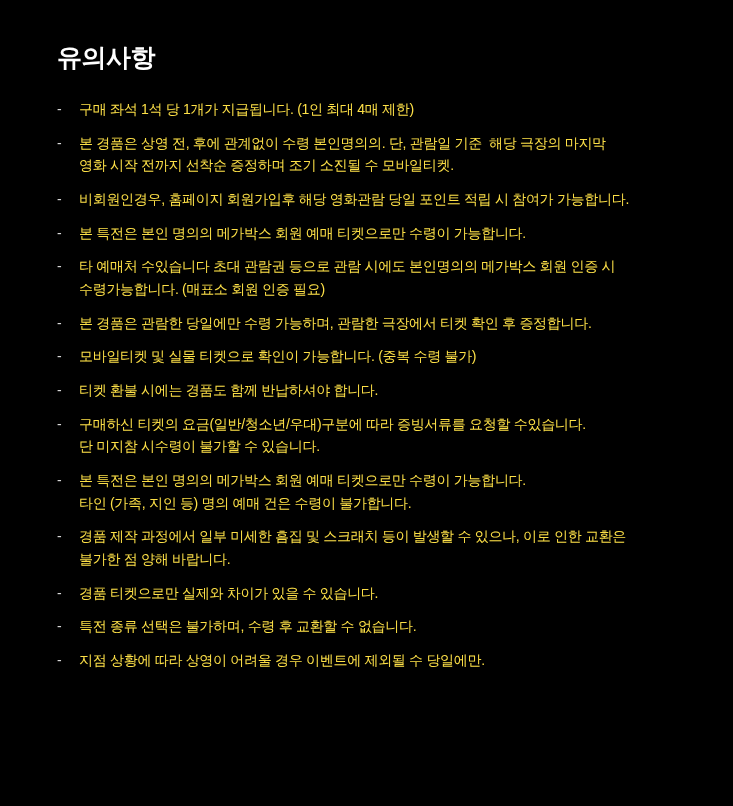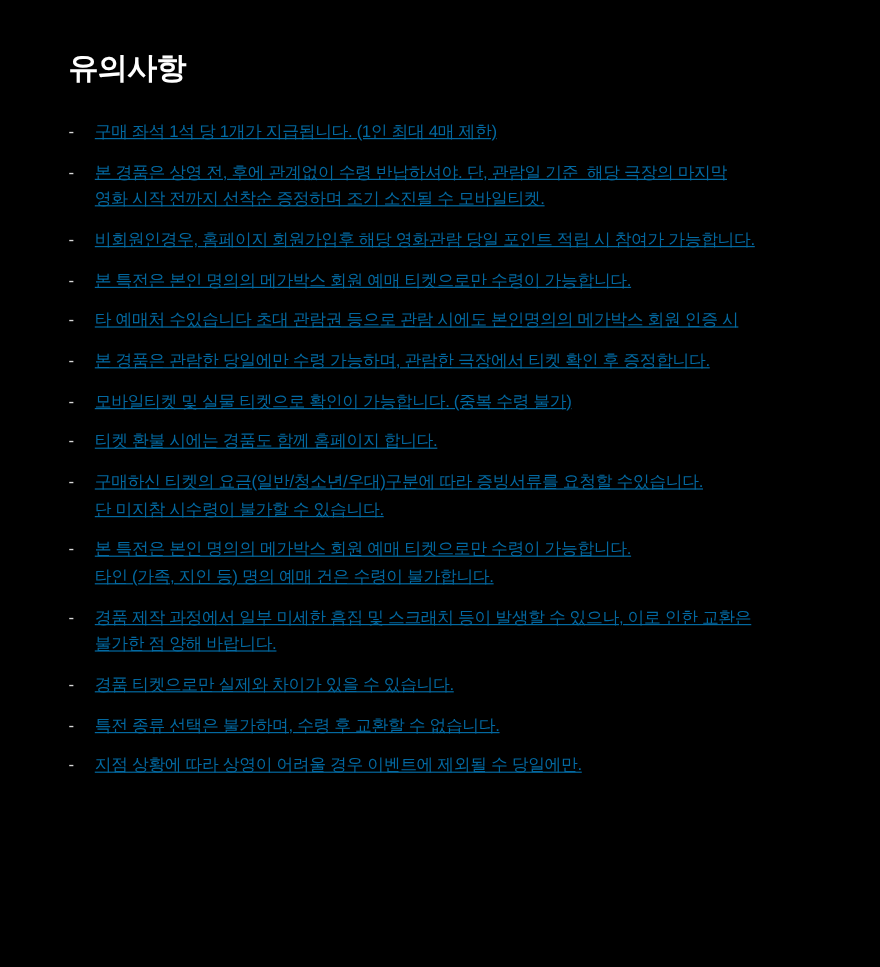--- a/index.html
+++ b/index.html
@@ -54,10 +54,9 @@
   .notice-line {
     font-size: 14px;
     line-height: 1.62;
-    color: #0369a1;
+    color: #fde047;
     letter-spacing: -0.3px;
     white-space: pre-wrap;
-    text-decoration: underline;
   }
 </style>
 </head>

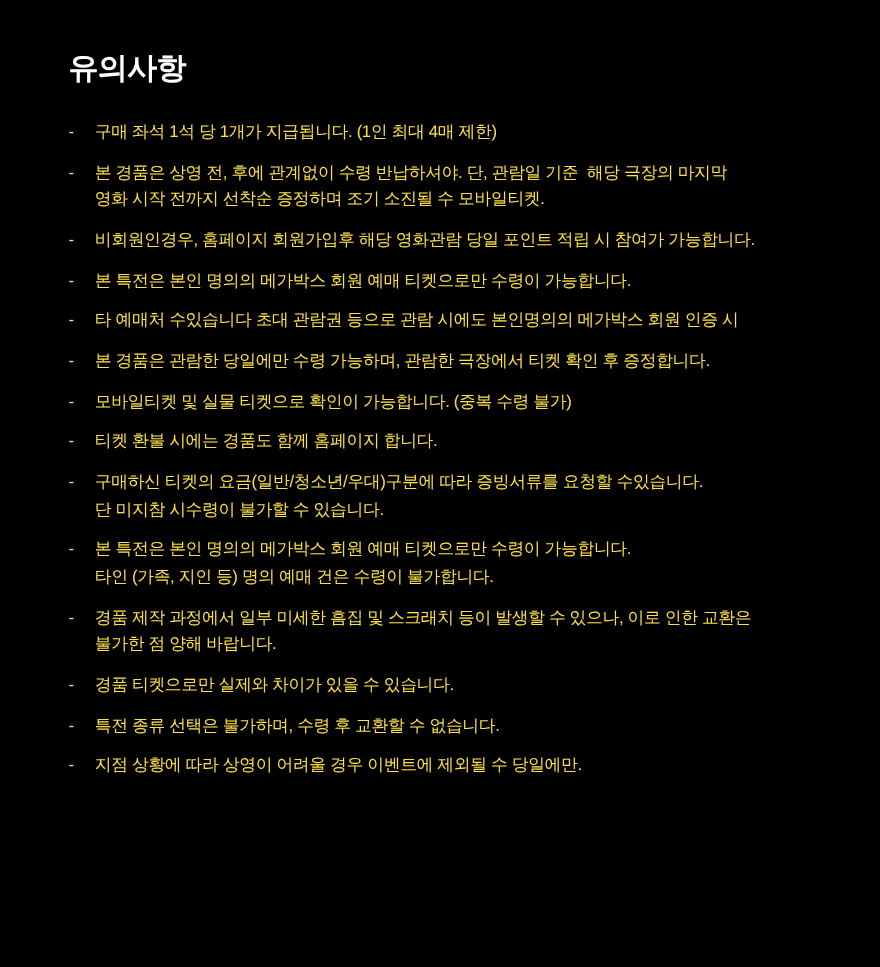--- a/index.html
+++ b/index.html
@@ -74,7 +74,7 @@
       <li class="notice-item">
         <span class="notice-bullet">-</span>
         <div class="notice-lines">
-          <div class="notice-line">본 경품은 상영 전, 후에 관계없이 수령 반납하셔야. 단, 관람일 기준  해당 극장의 마지막</div>
+          <div class="notice-line">본 경품은 상영 전, 후에 관계없이 수령 본인명의의. 단, 관람일 기준  해당 극장의 마지막</div>
           <div class="notice-line">영화 시작 전까지 선착순 증정하며 조기 소진될 수 모바일티켓.</div>
         </div>
       </li>

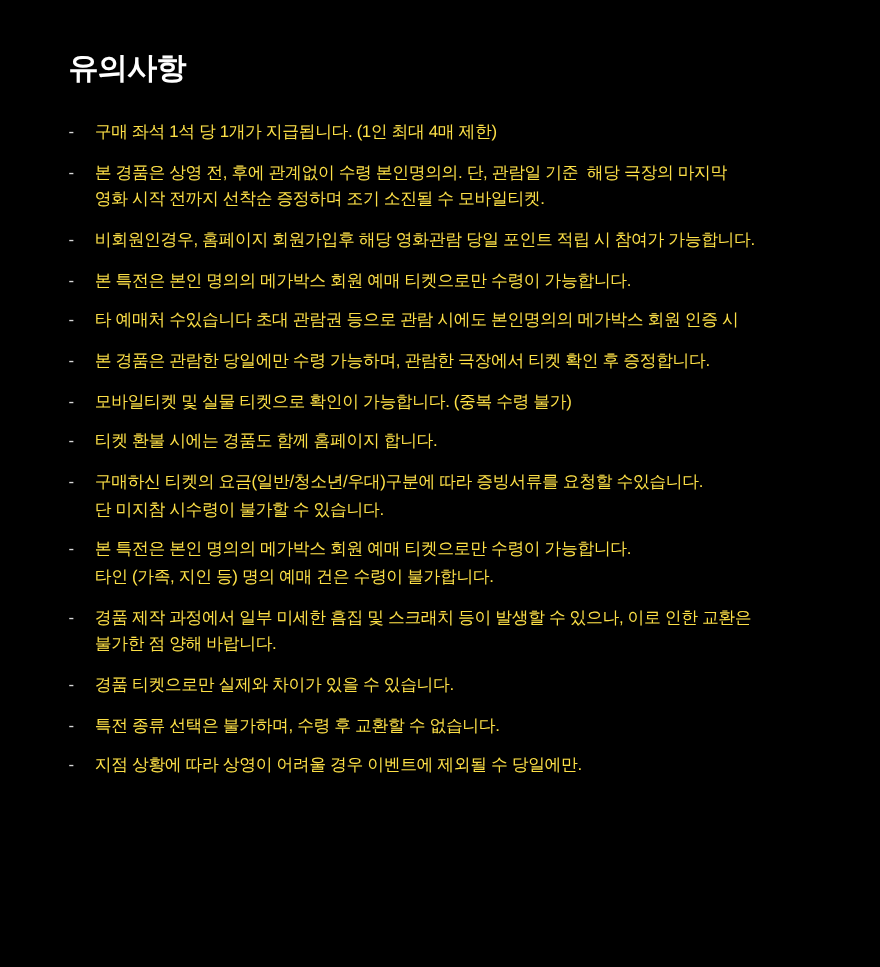--- a/index.html
+++ b/index.html
@@ -94,6 +94,7 @@
         <span class="notice-bullet">-</span>
         <div class="notice-lines">
           <div class="notice-line">타 예매처 수있습니다 초대 관람권 등으로 관람 시에도 본인명의의 메가박스 회원 인증 시</div>
+          <div class="notice-line">수령가능합니다. (매표소 회원 인증 필요)</div>
         </div>
       </li>
       <li class="notice-item">

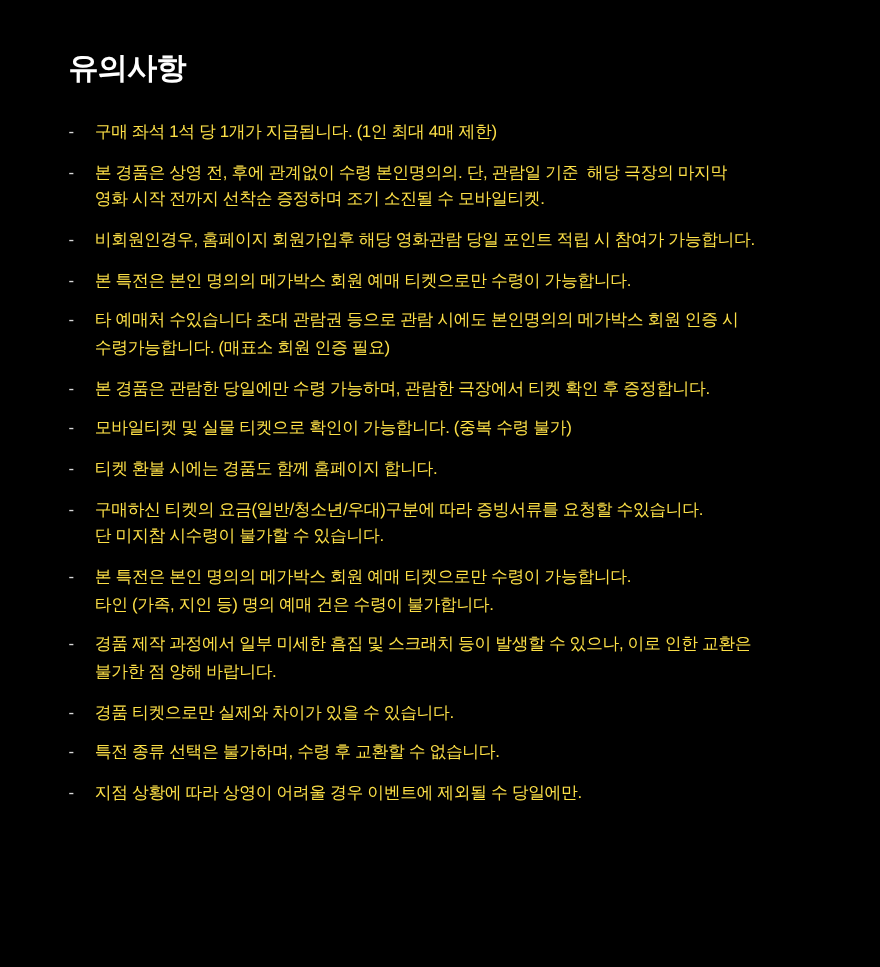--- a/index.html
+++ b/index.html
@@ -112,7 +112,7 @@
       <li class="notice-item">
         <span class="notice-bullet">-</span>
         <div class="notice-lines">
-          <div class="notice-line">티켓 환불 시에는 경품도 함께 홈페이지 합니다.</div>
+          <div class="notice-line">티켓 환불 시에는 경품도 함께 반납하셔야 합니다.</div>
         </div>
       </li>
       <li class="notice-item">

